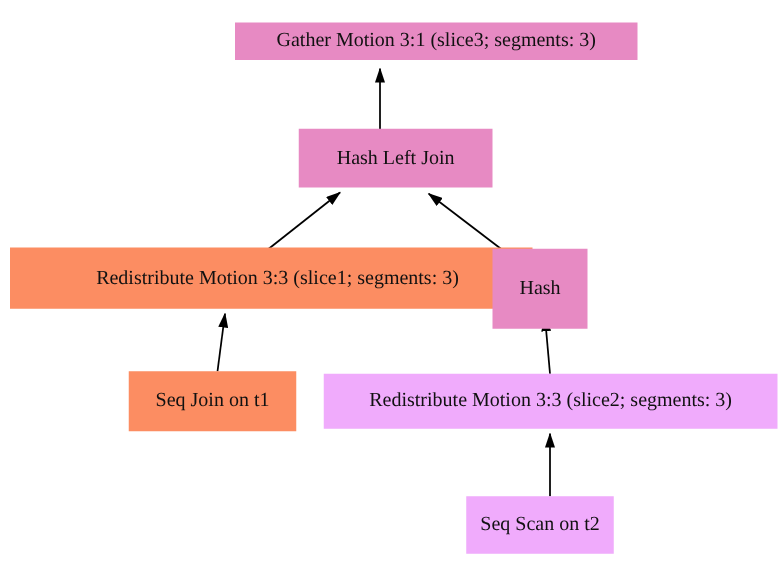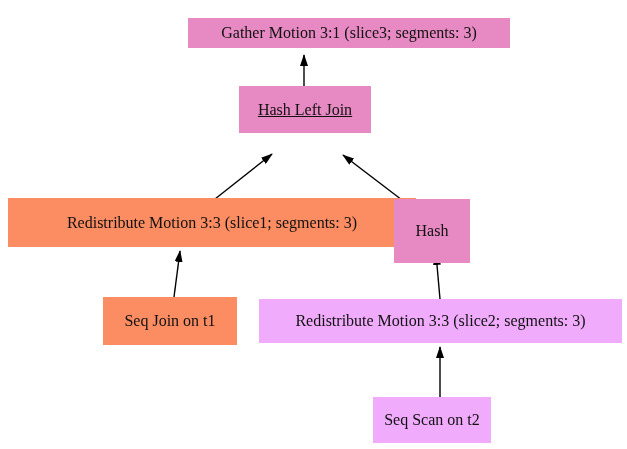--- a/index.html
+++ b/index.html
@@ -38,7 +38,7 @@
   .node.blue   { background: #f0abfc; }
 
   #node-gather-motion        { left: 143px; top: 18px;   width: 322px; height: 30px; margin-left: 45px; }
-  #node-hash-left-join       { left: 239px; top: 86px; width: 132px; height: 47px; text-decoration: underline; }
+  #node-hash-left-join       { left: 239px; top: 103px; width: 155px; height: 47px; }
   #node-redistribute-slice1  { left: 8px;   top: 198px; width: 408px; height: 49px; }
   #node-hash                 { left: 394px; top: 199px; width: 76px;  height: 64px; }
   #node-seq-scan-t1          { left: 103px; top: 297px; width: 134px; height: 48px; }

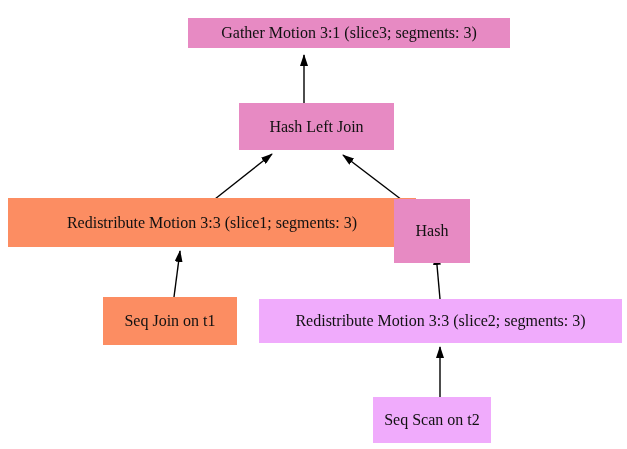--- a/index.html
+++ b/index.html
@@ -39,7 +39,7 @@
 
   #node-gather-motion        { left: 143px; top: 18px;   width: 322px; height: 30px; margin-left: 45px; }
   #node-hash-left-join       { left: 239px; top: 103px; width: 155px; height: 47px; }
-  #node-redistribute-slice1  { left: 8px;   top: 198px; width: 408px; height: 49px; }
+  #node-redistribute-slice1  { left: 8px;   top: 198px; width: 408px; height: 49px; padding-left: 10px; }
   #node-hash                 { left: 394px; top: 199px; width: 76px;  height: 64px; }
   #node-seq-scan-t1          { left: 103px; top: 297px; width: 134px; height: 48px; }
   #node-redistribute-slice2  { left: 259px; top: 299px; width: 363px; height: 44px; }

